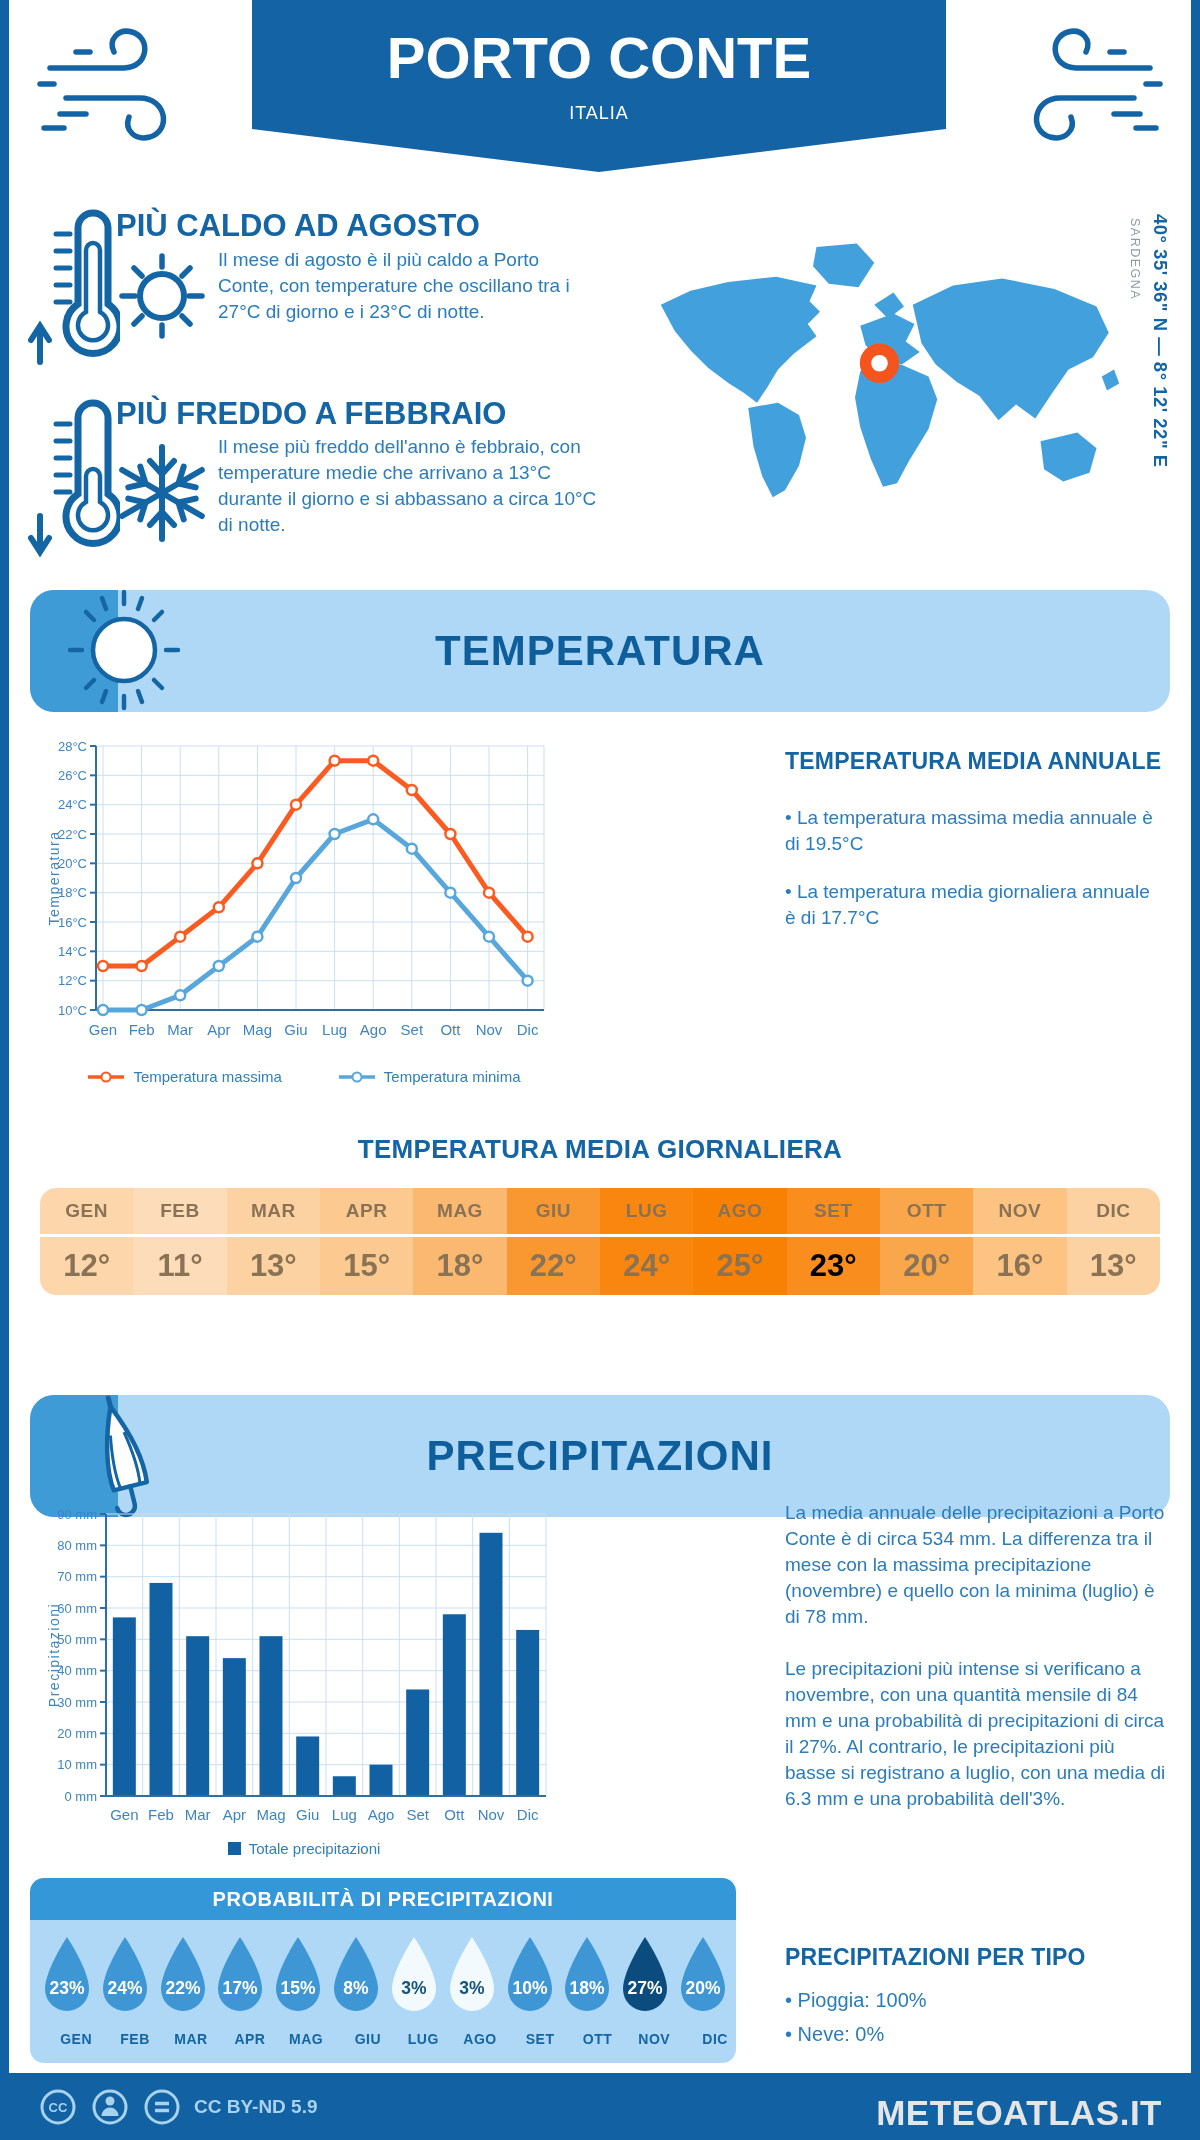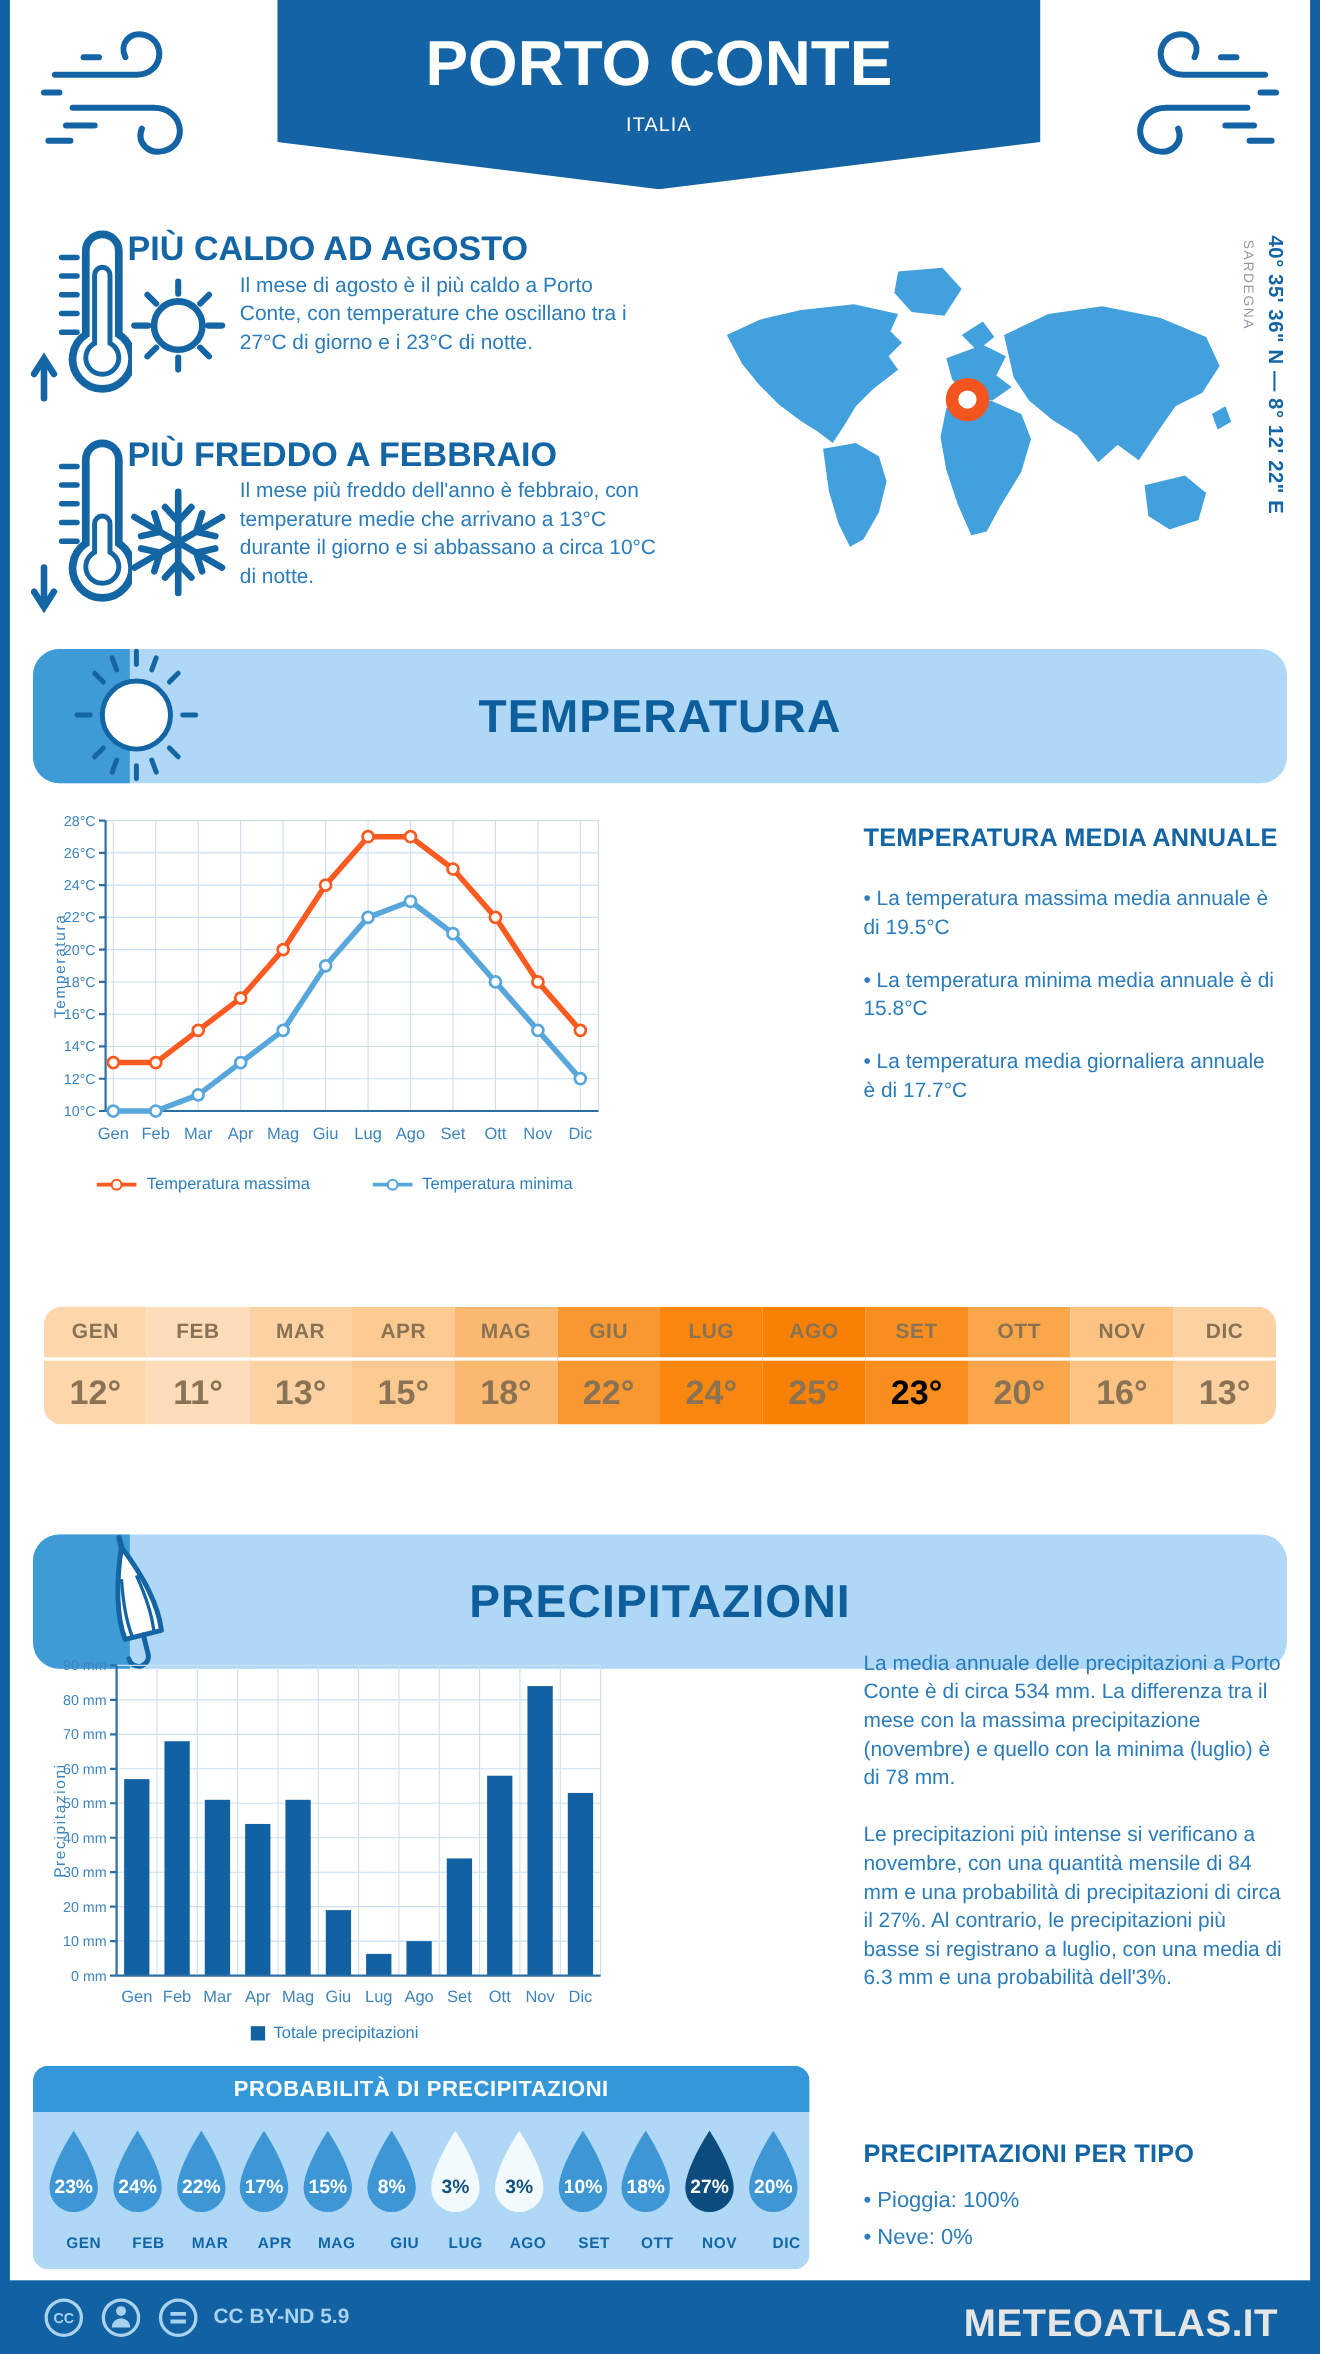--- a/index.html
+++ b/index.html
@@ -314,7 +314,6 @@
   <div class="abs" style="left:785px;top:748px;width:380px">
     <p class="col-head">TEMPERATURA MEDIA ANNUALE</p>
     <p class="bullet">• La temperatura massima media annuale è di 19.5°C</p>
-    <p class="bullet">• La temperatura minima media annuale è di 15.8°C</p>
     <p class="bullet">• La temperatura media giornaliera annuale è di 17.7°C</p>
   </div>
 

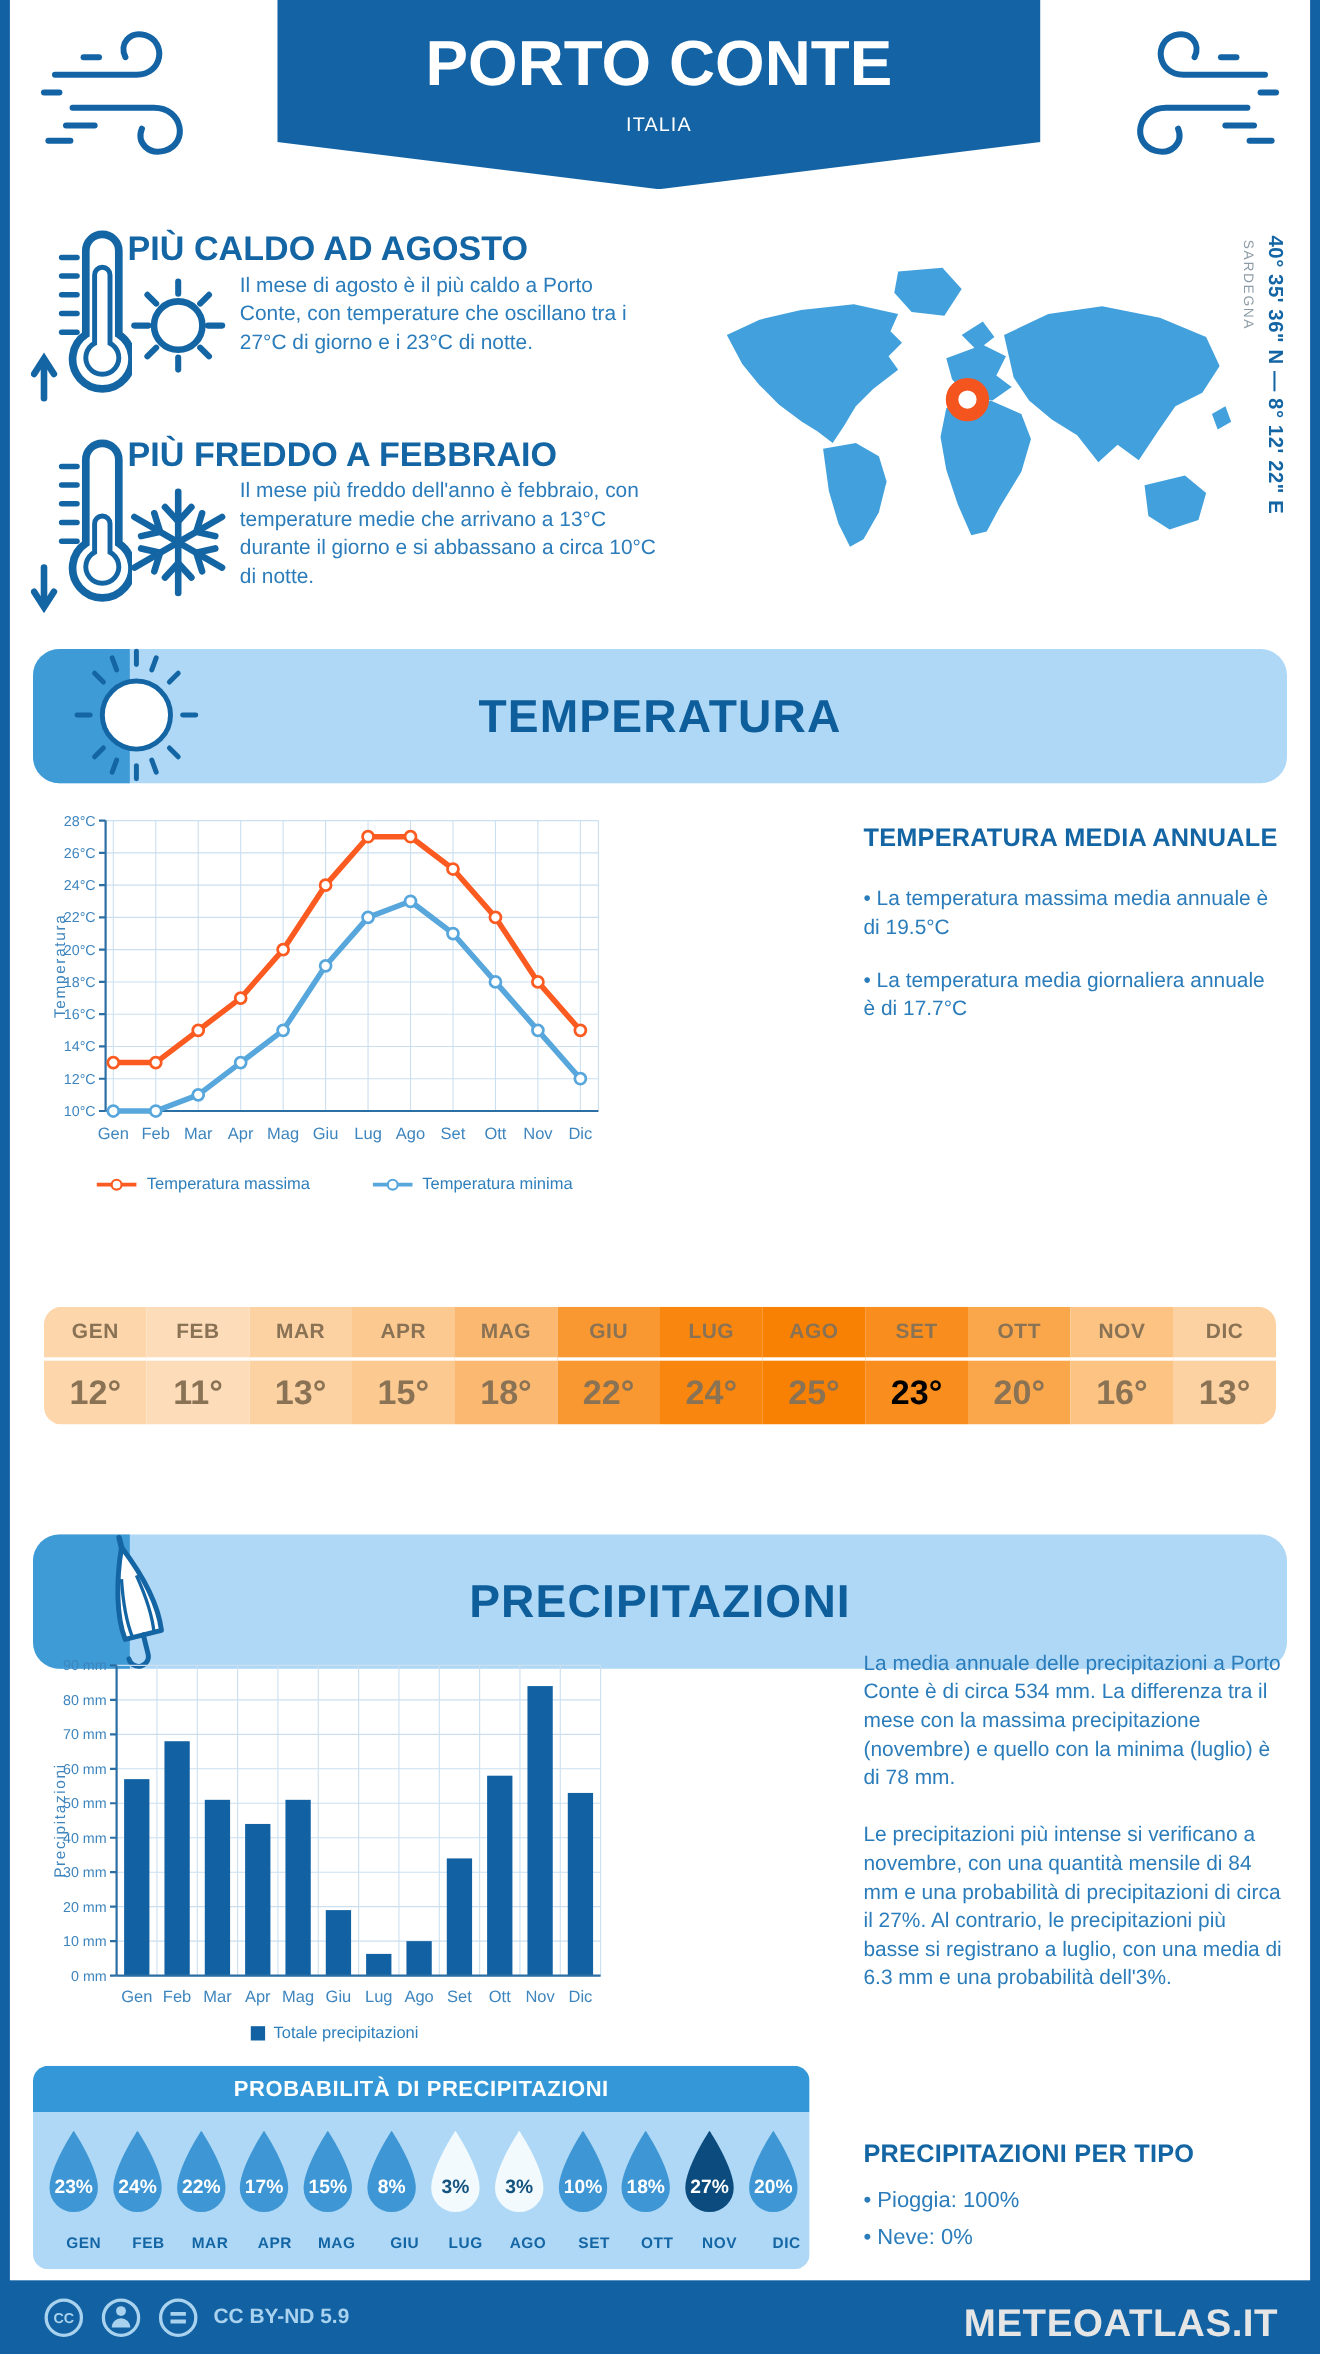--- a/index.html
+++ b/index.html
@@ -317,6 +317,7 @@
     <p class="bullet">• La temperatura media giornaliera annuale è di 17.7°C</p>
   </div>
 
+  <div class="daily-head">TEMPERATURA MEDIA GIORNALIERA</div>
   <div id="daily-table" class="temp-table">
       <div class="tcol">
         <div class="th" style="background: rgb(253, 214, 172); color: rgb(138, 114, 84);">GEN</div>

